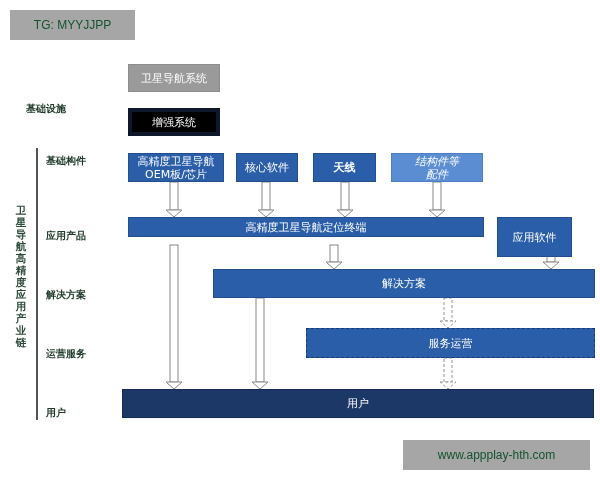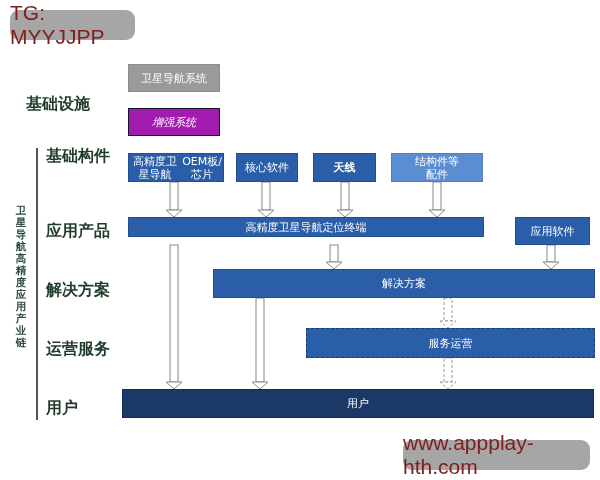--- a/index.html
+++ b/index.html
@@ -14,8 +14,8 @@
   .navy { background: #1c3866; border: 1px solid #152c52; }
   .dashed { border: 1px dashed #173c73; }
   .label { position: absolute; font-size: 16px; font-weight: bold; color: #1f3b2a; }
-  .watermark { position: absolute; background: #a6a6a6; color: #7f1d1d; font-size: 21px;
-               font-family: "Liberation Sans", sans-serif; display: flex; align-items: center; justify-content: center; border-radius: 9px; }
+  .watermark { position: absolute; background: #a6a6a6; color: #14532d; font-size: 12px;
+               font-family: "Liberation Sans", sans-serif; display: flex; align-items: center; justify-content: center; }
   .vline { position: absolute; background: #555; }
   .vtext { position: absolute; width: 14px; font-size: 10.5px; font-weight: bold; color: #2c4a3a;
            line-height: 12px; text-align: center; word-break: break-all; }

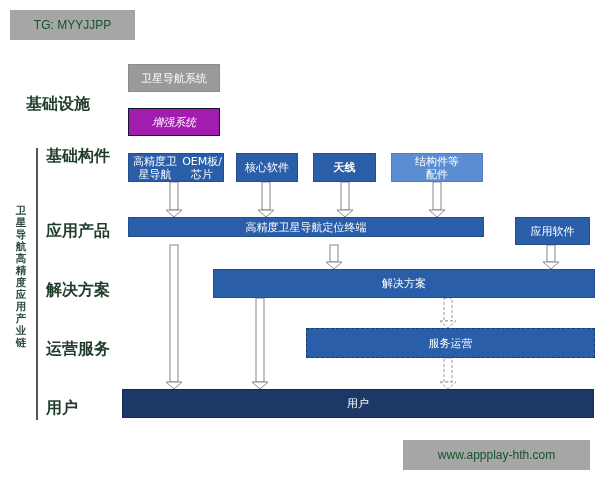--- a/index.html
+++ b/index.html
@@ -13,7 +13,7 @@
   .gray { background: #9a9a9a; border: 1px solid #8c8c8c; }
   .navy { background: #1c3866; border: 1px solid #152c52; }
   .dashed { border: 1px dashed #173c73; }
-  .label { position: absolute; font-size: 16px; font-weight: bold; color: #1f3b2a; }
+  .label { position: absolute; font-size: 10px; font-weight: bold; color: #1f3b2a; margin-top: 8px; }
   .watermark { position: absolute; background: #a6a6a6; color: #14532d; font-size: 12px;
                font-family: "Liberation Sans", sans-serif; display: flex; align-items: center; justify-content: center; }
   .vline { position: absolute; background: #555; }

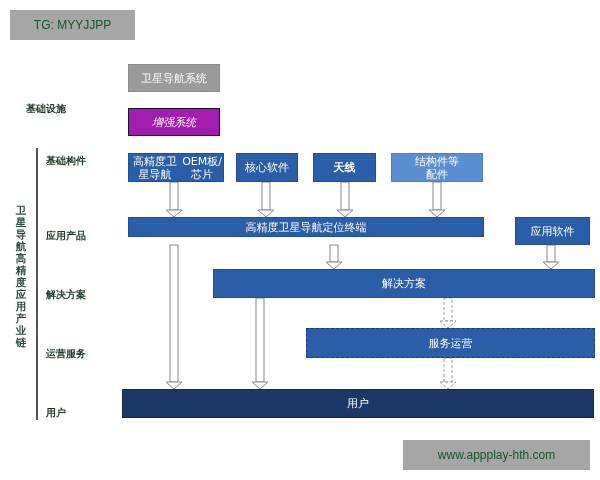--- a/index.html
+++ b/index.html
@@ -9,7 +9,7 @@
          color: #ffffff; font-size: 11px; text-align: center; line-height: 13px; box-sizing: border-box; }
   .blue { background: #2a5ea9; border: 1px solid #244f8f; }
   .lightblue { background: #5b8dd3; border: 1px solid #4f7fc3; }
-  .paleblue { background: #a21caf; border: 1px solid #0f172a; font-style: italic; }
+  .paleblue { background: #000000; border: 4px solid #0f172a; }
   .gray { background: #9a9a9a; border: 1px solid #8c8c8c; }
   .navy { background: #1c3866; border: 1px solid #152c52; }
   .dashed { border: 1px dashed #173c73; }

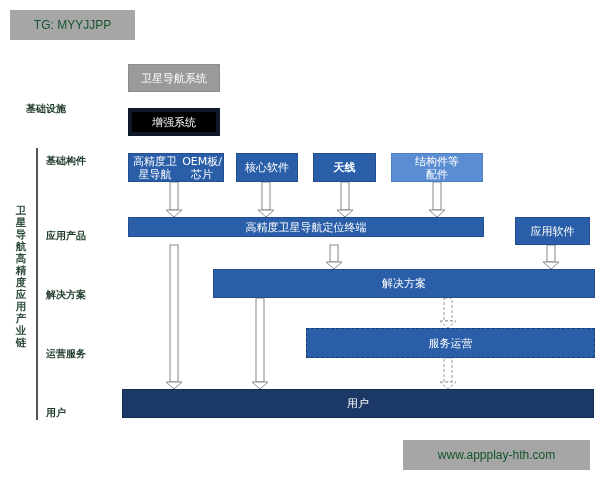--- a/index.html
+++ b/index.html
@@ -86,7 +86,7 @@
   <span>增强系统</span>
 </div>
 
-<div class="box blue" style="left:128px; top:153px; width:96px; height:29px; flex-direction:row;">
+<div class="box blue" style="left:128px; top:153px; width:96px; height:29px; flex-direction:column;text-align:right;">
   <span>高精度卫星导航</span>
   <span>OEM板/芯片</span>
 </div>

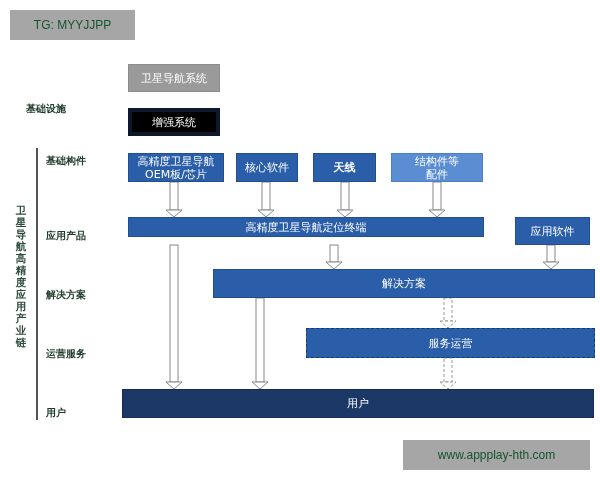--- a/index.html
+++ b/index.html
@@ -96,7 +96,7 @@
 <div class="box blue" style="left:313px; top:153px; width:63px; height:29px;font-weight:bold;">
   <span>天线</span>
 </div>
-<div class="box lightblue" style="left:391px; top:153px; width:92px; height:29px; flex-direction:column;">
+<div class="box lightblue" style="left:391px; top:153px; width:92px; height:29px; flex-direction:column;font-style:italic;">
   <span>结构件等</span>
   <span>配件</span>
 </div>

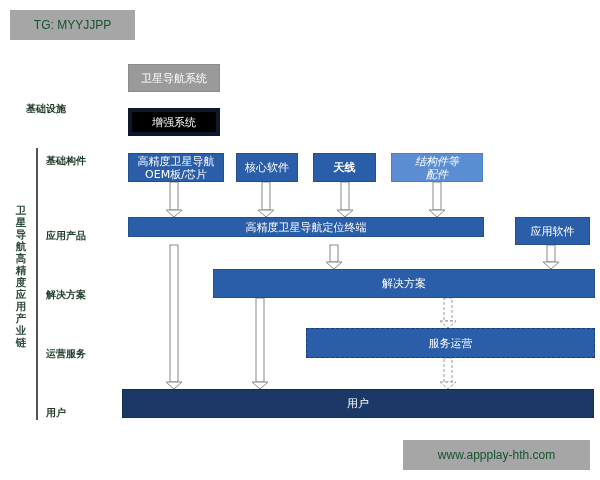--- a/index.html
+++ b/index.html
@@ -104,7 +104,7 @@
 <div class="box blue" style="left:128px; top:217px; width:356px; height:20px;">
   <span>高精度卫星导航定位终端</span>
 </div>
-<div class="box blue" style="left:515px; top:217px; width:75px; height:28px;">
+<div class="box blue" style="left:497px; top:217px; width:75px; height:40px;">
   <span>应用软件</span>
 </div>
 

